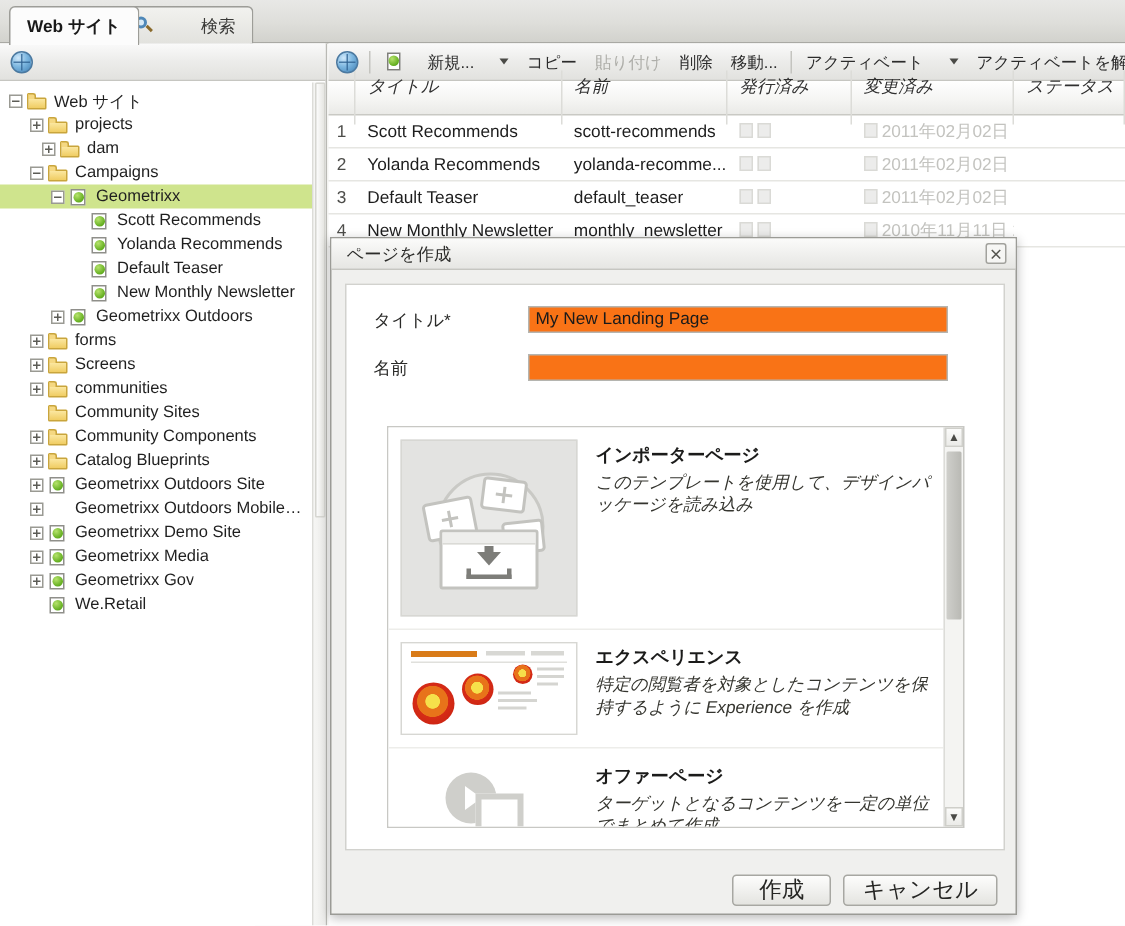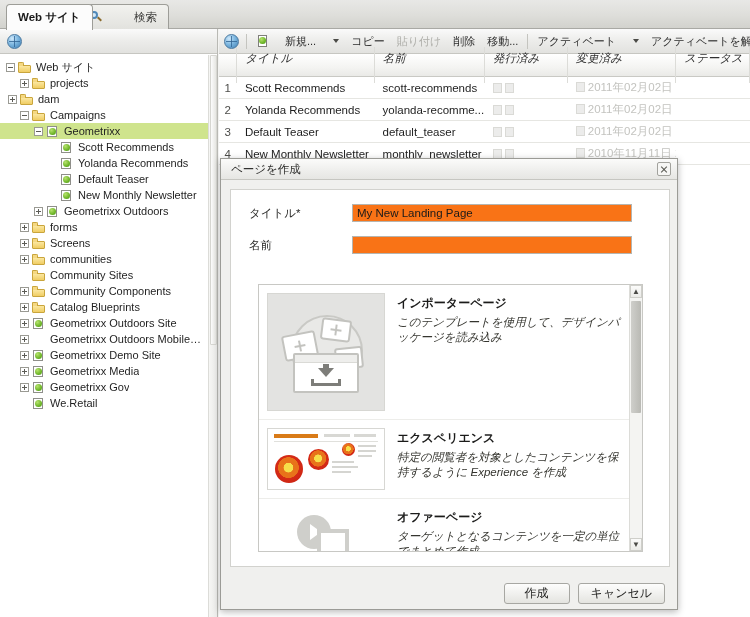--- a/index.html
+++ b/index.html
@@ -371,7 +371,7 @@
           <span class="ico folder"></span>
           <span class="tlabel">projects</span>
         </div>
-        <div class="trow" style="padding-left: 8px; text-align: center;">
+        <div class="trow" style="padding-left: 28px; text-align: center;">
           <span class="expander plus"></span>
           <span class="ico folder"></span>
           <span class="tlabel">dam</span>

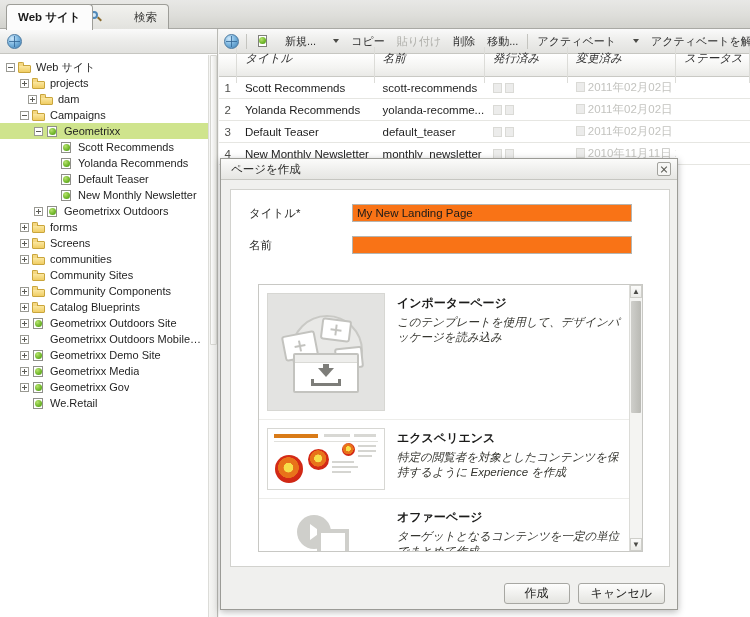--- a/index.html
+++ b/index.html
@@ -334,7 +334,7 @@
     background:linear-gradient(to bottom,#fdfdfc 0%,#f1f1ef 48%,#e4e4e0 100%);
     border:1px solid #a7a7a2;border-radius:3px;
     font-family:Liberation Sans, sans-serif;
-    font-size:12px;color:#262624;cursor:default;
+    font-size:15px;color:#262624;cursor:default;
     display:flex;align-items:center;justify-content:center;
   }
 </style>

